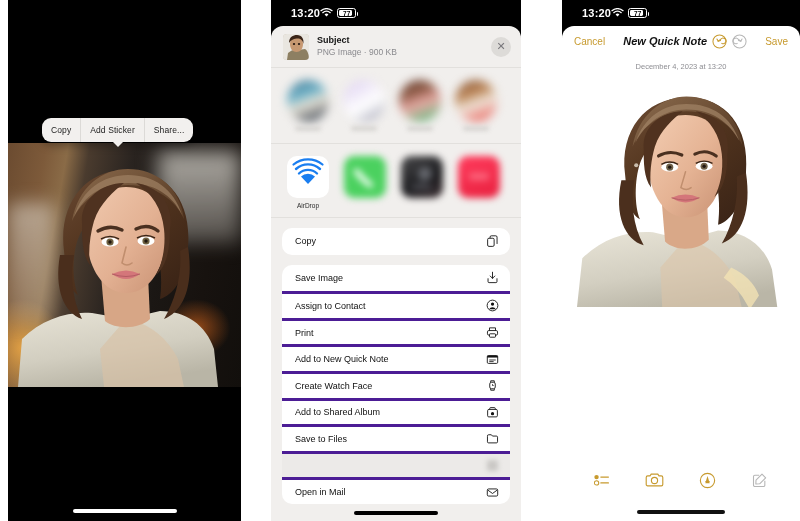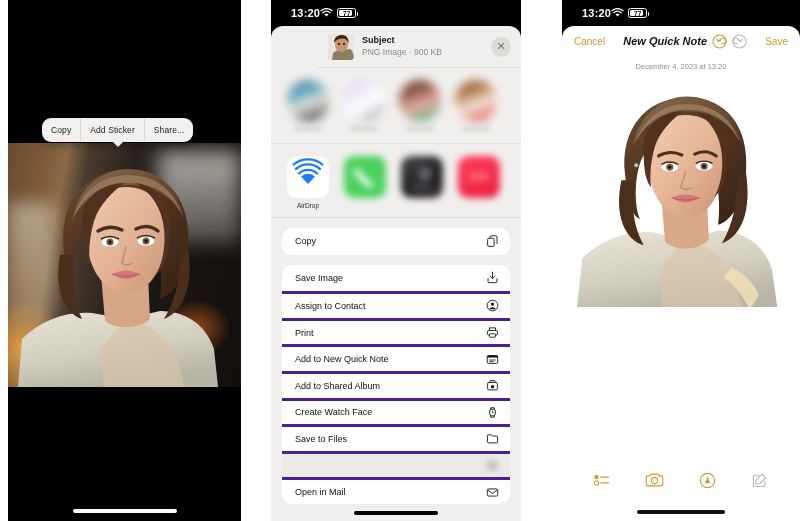--- a/index.html
+++ b/index.html
@@ -96,7 +96,6 @@
     display: flex; align-items: center; gap: 8px;
     padding: 8px 10px 8px 12px; height: 42px;
     border-bottom: 1px solid #e2e0dd;
-    margin-left: 45px;
   }
   .sh-thumb {
     width: 26px; height: 26px; border-radius: 4px; overflow: hidden;

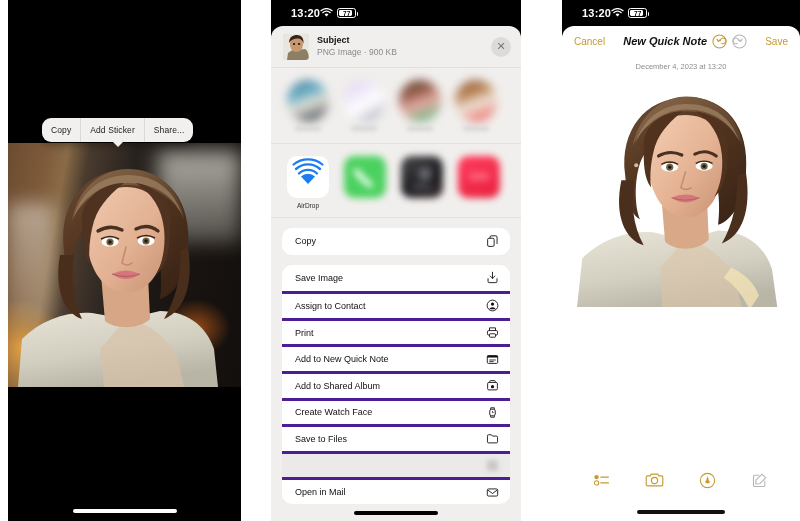--- a/index.html
+++ b/index.html
@@ -423,23 +423,23 @@
           </div>
 
           <div class="action-row">
+            <span class="lbl">Create Watch Face</span>
+            <span class="ic">
+              <svg viewBox="0 0 16 16" width="13" height="13" fill="none" stroke="#111" stroke-width="1.1">
+                <rect x="4.6" y="4" width="6.8" height="8" rx="2.2"></rect>
+                <path d="M5.8 4 V2.2 h4.4 V4 M5.8 12 v1.8 h4.4 V12"></path>
+                <path d="M8 6.4 V8 h1.4" stroke-width="1"></path>
+              </svg>
+            </span>
+          </div>
+
+          <div class="action-row">
             <span class="lbl">Add to Shared Album</span>
             <span class="ic">
               <svg viewBox="0 0 16 16" width="13" height="13" fill="none" stroke="#111" stroke-width="1.1">
                 <path d="M3.6 4.2 h8.8 a1.6 1.6 0 0 1 1.6 1.6 V12 a1.4 1.4 0 0 1 -1.4 1.4 H3.4 A1.4 1.4 0 0 1 2 12 V5.8 A1.6 1.6 0 0 1 3.6 4.2 Z"></path>
                 <path d="M4.6 4.2 V3 a1 1 0 0 1 1 -1 h4.8 a1 1 0 0 1 1 1 v1.2"></path>
                 <circle cx="8" cy="9.4" r="2" fill="#111" stroke="none"></circle>
-              </svg>
-            </span>
-          </div>
-
-          <div class="action-row">
-            <span class="lbl">Create Watch Face</span>
-            <span class="ic">
-              <svg viewBox="0 0 16 16" width="13" height="13" fill="none" stroke="#111" stroke-width="1.1">
-                <rect x="4.6" y="4" width="6.8" height="8" rx="2.2"></rect>
-                <path d="M5.8 4 V2.2 h4.4 V4 M5.8 12 v1.8 h4.4 V12"></path>
-                <path d="M8 6.4 V8 h1.4" stroke-width="1"></path>
               </svg>
             </span>
           </div>

